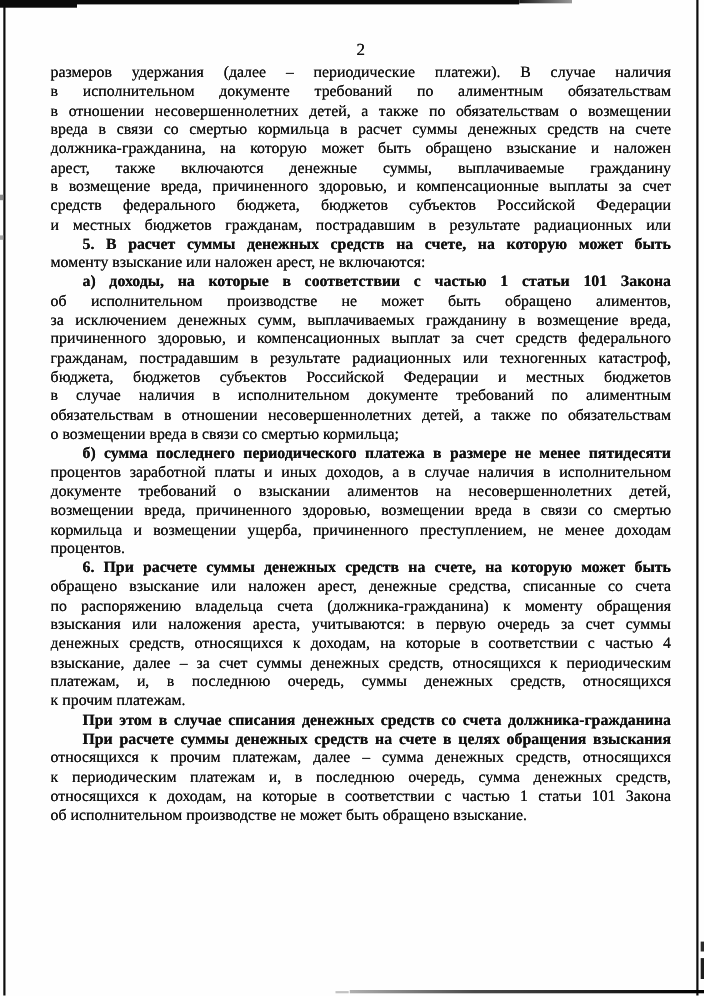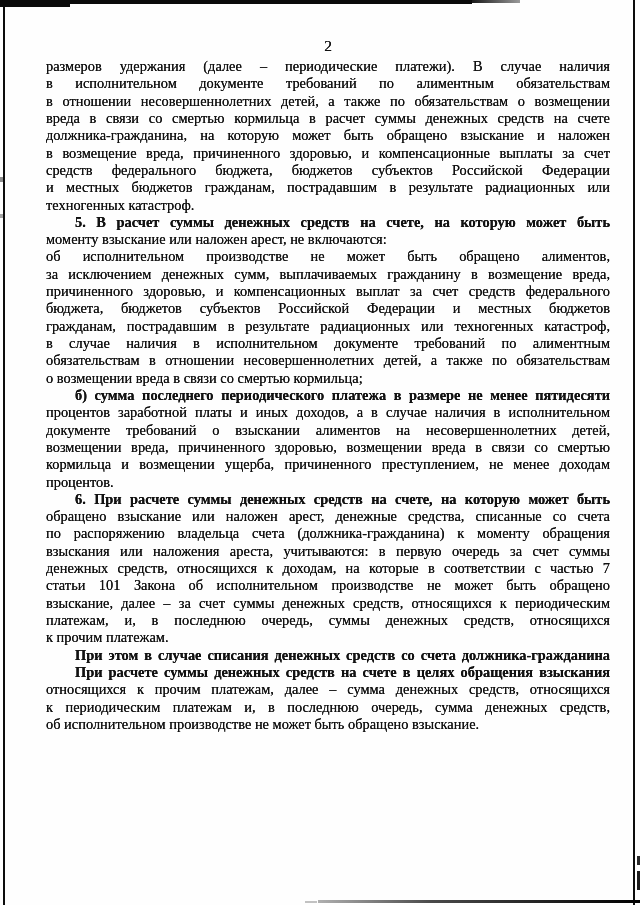--- a/index.html
+++ b/index.html
@@ -84,6 +84,7 @@
         <div class="line">в отношении несовершеннолетних детей, а также по обязательствам о возмещении</div>
         <div class="line">вреда в связи со смертью кормильца в расчет суммы денежных средств на счете</div>
         <div class="line">должника-гражданина, на которую может быть обращено взыскание и наложен</div>
+        <div class="line">арест, также включаются денежные суммы, выплачиваемые гражданину</div>
         <div class="line">в возмещение вреда, причиненного здоровью, и компенсационные выплаты за счет</div>
         <div class="line">средств федерального бюджета, бюджетов субъектов Российской Федерации</div>
         <div class="line">и местных бюджетов гражданам, пострадавшим в результате радиационных или</div>

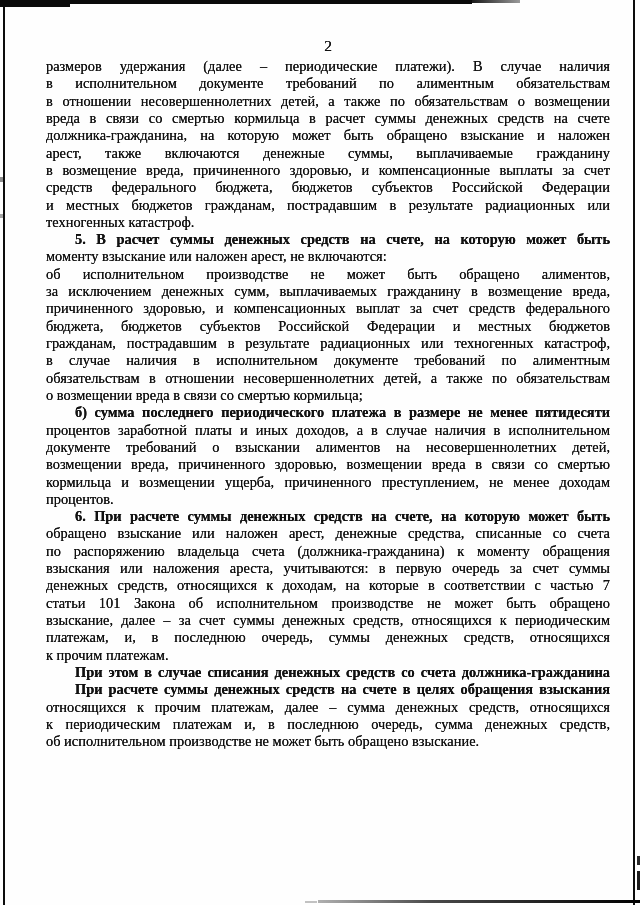--- a/index.html
+++ b/index.html
@@ -88,7 +88,6 @@
         <div class="line">в возмещение вреда, причиненного здоровью, и компенсационные выплаты за счет</div>
         <div class="line">средств федерального бюджета, бюджетов субъектов Российской Федерации</div>
         <div class="line">и местных бюджетов гражданам, пострадавшим в результате радиационных или</div>
-        <div class="line last">техногенных катастроф.</div>
         <div class="line indent">5. В расчет суммы денежных средств на счете, на которую может быть</div>
         <div class="line last">моменту взыскание или наложен арест, не включаются:</div>
         <div class="line">об исполнительном производстве не может быть обращено алиментов,</div>

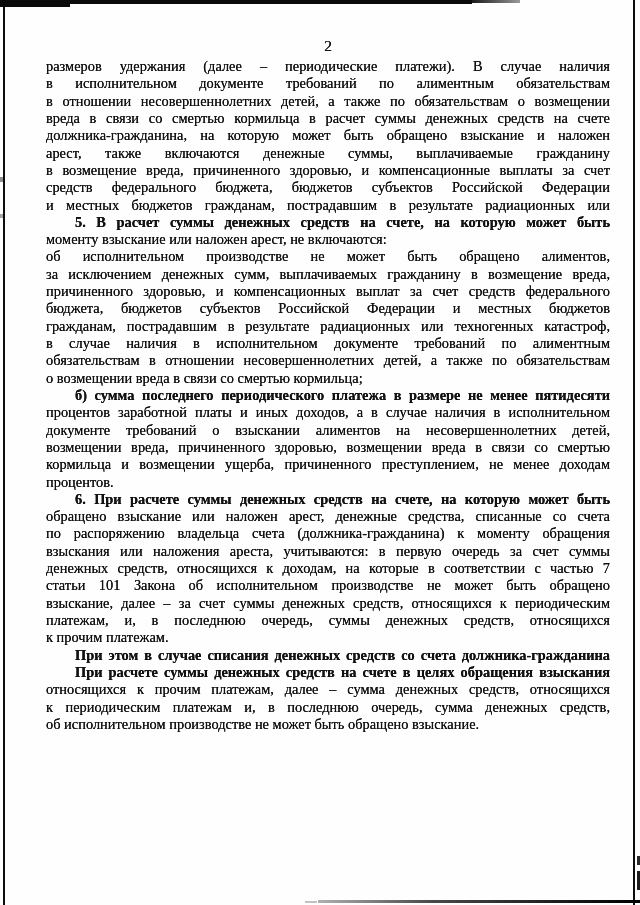--- a/index.html
+++ b/index.html
@@ -90,6 +90,7 @@
         <div class="line">и местных бюджетов гражданам, пострадавшим в результате радиационных или</div>
         <div class="line indent">5. В расчет суммы денежных средств на счете, на которую может быть</div>
         <div class="line last">моменту взыскание или наложен арест, не включаются:</div>
+        <div class="line indent">а) доходы, на которые в соответствии с частью 1 статьи 101 Закона</div>
         <div class="line">об исполнительном производстве не может быть обращено алиментов,</div>
         <div class="line">за исключением денежных сумм, выплачиваемых гражданину в возмещение вреда,</div>
         <div class="line">причиненного здоровью, и компенсационных выплат за счет средств федерального</div>

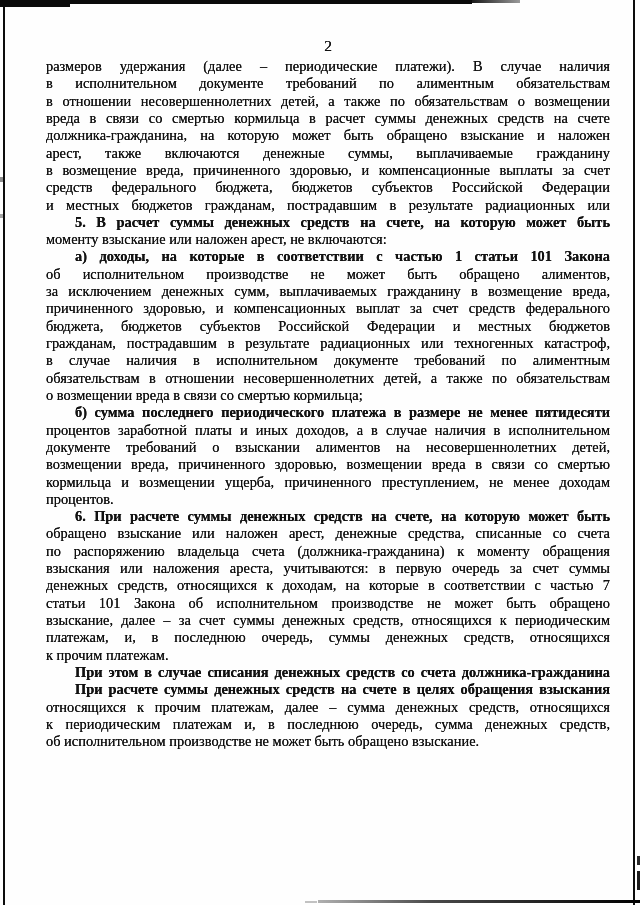--- a/index.html
+++ b/index.html
@@ -94,8 +94,8 @@
         <div class="line">об исполнительном производстве не может быть обращено алиментов,</div>
         <div class="line">за исключением денежных сумм, выплачиваемых гражданину в возмещение вреда,</div>
         <div class="line">причиненного здоровью, и компенсационных выплат за счет средств федерального</div>
+        <div class="line">гражданам, пострадавшим в результате радиационных или техногенных катастроф,</div>
         <div class="line">бюджета, бюджетов субъектов Российской Федерации и местных бюджетов</div>
-        <div class="line">гражданам, пострадавшим в результате радиационных или техногенных катастроф,</div>
         <div class="line">в случае наличия в исполнительном документе требований по алиментным</div>
         <div class="line">обязательствам в отношении несовершеннолетних детей, а также по обязательствам</div>
         <div class="line last">о возмещении вреда в связи со смертью кормильца;</div>

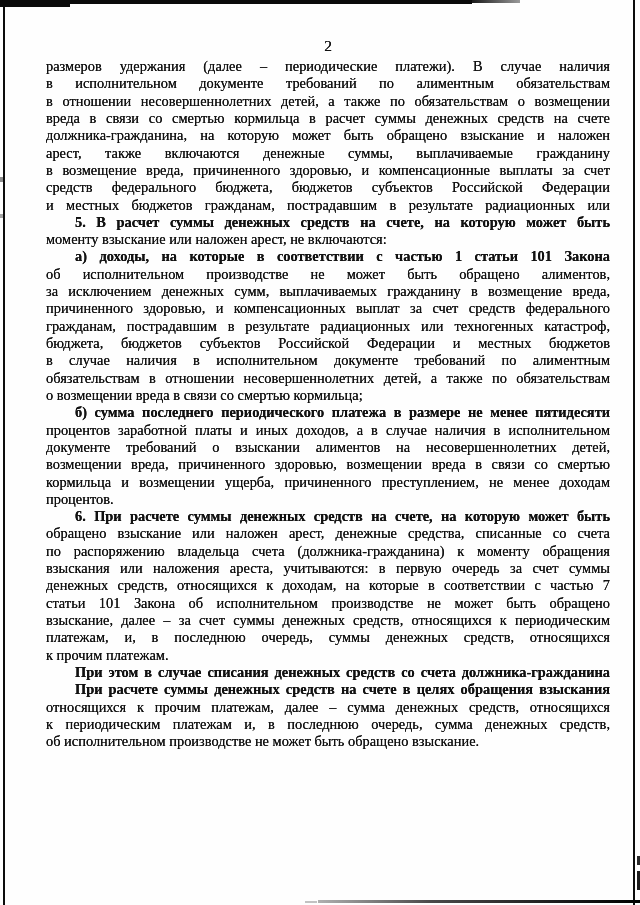--- a/index.html
+++ b/index.html
@@ -109,7 +109,7 @@
         <div class="line">обращено взыскание или наложен арест, денежные средства, списанные со счета</div>
         <div class="line">по распоряжению владельца счета (должника-гражданина) к моменту обращения</div>
         <div class="line">взыскания или наложения ареста, учитываются: в первую очередь за счет суммы</div>
-        <div class="line">денежных средств, относящихся к доходам, на которые в соответствии с частью 7</div>
+        <div class="line">денежных средств, относящихся к доходам, на которые в соответствии с частью 4</div>
         <div class="line">статьи 101 Закона об исполнительном производстве не может быть обращено</div>
         <div class="line">взыскание, далее – за счет суммы денежных средств, относящихся к периодическим</div>
         <div class="line">платежам, и, в последнюю очередь, суммы денежных средств, относящихся</div>

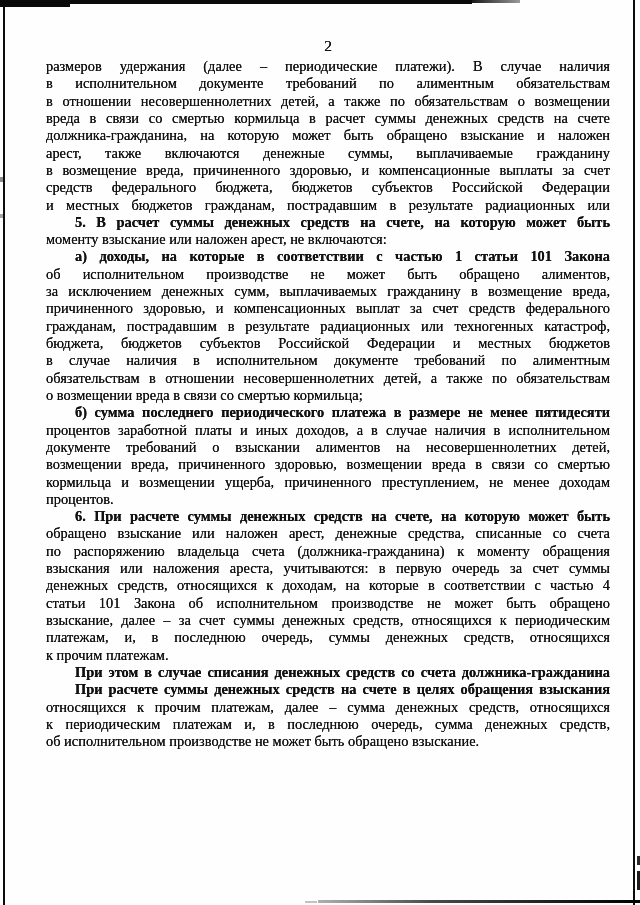--- a/index.html
+++ b/index.html
@@ -110,7 +110,6 @@
         <div class="line">по распоряжению владельца счета (должника-гражданина) к моменту обращения</div>
         <div class="line">взыскания или наложения ареста, учитываются: в первую очередь за счет суммы</div>
         <div class="line">денежных средств, относящихся к доходам, на которые в соответствии с частью 4</div>
-        <div class="line">статьи 101 Закона об исполнительном производстве не может быть обращено</div>
         <div class="line">взыскание, далее – за счет суммы денежных средств, относящихся к периодическим</div>
         <div class="line">платежам, и, в последнюю очередь, суммы денежных средств, относящихся</div>
         <div class="line last">к прочим платежам.</div>

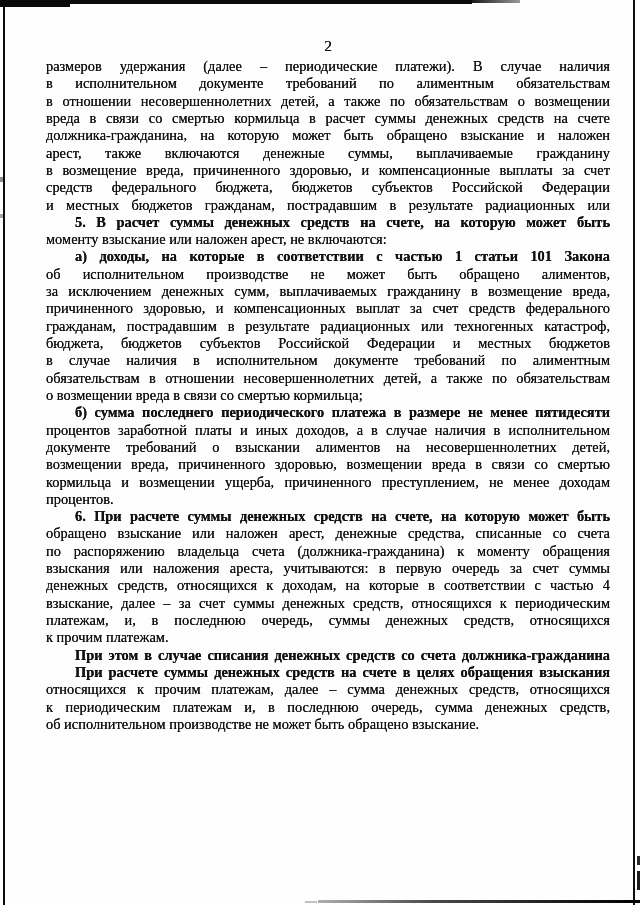--- a/index.html
+++ b/index.html
@@ -117,6 +117,7 @@
         <div class="line indent">При расчете суммы денежных средств на счете в целях обращения взыскания</div>
         <div class="line">относящихся к прочим платежам, далее – сумма денежных средств, относящихся</div>
         <div class="line">к периодическим платежам и, в последнюю очередь, сумма денежных средств,</div>
+        <div class="line">относящихся к доходам, на которые в соответствии с частью 1 статьи 101 Закона</div>
         <div class="line last">об исполнительном производстве не может быть обращено взыскание.</div>
       </div>
   </div>

